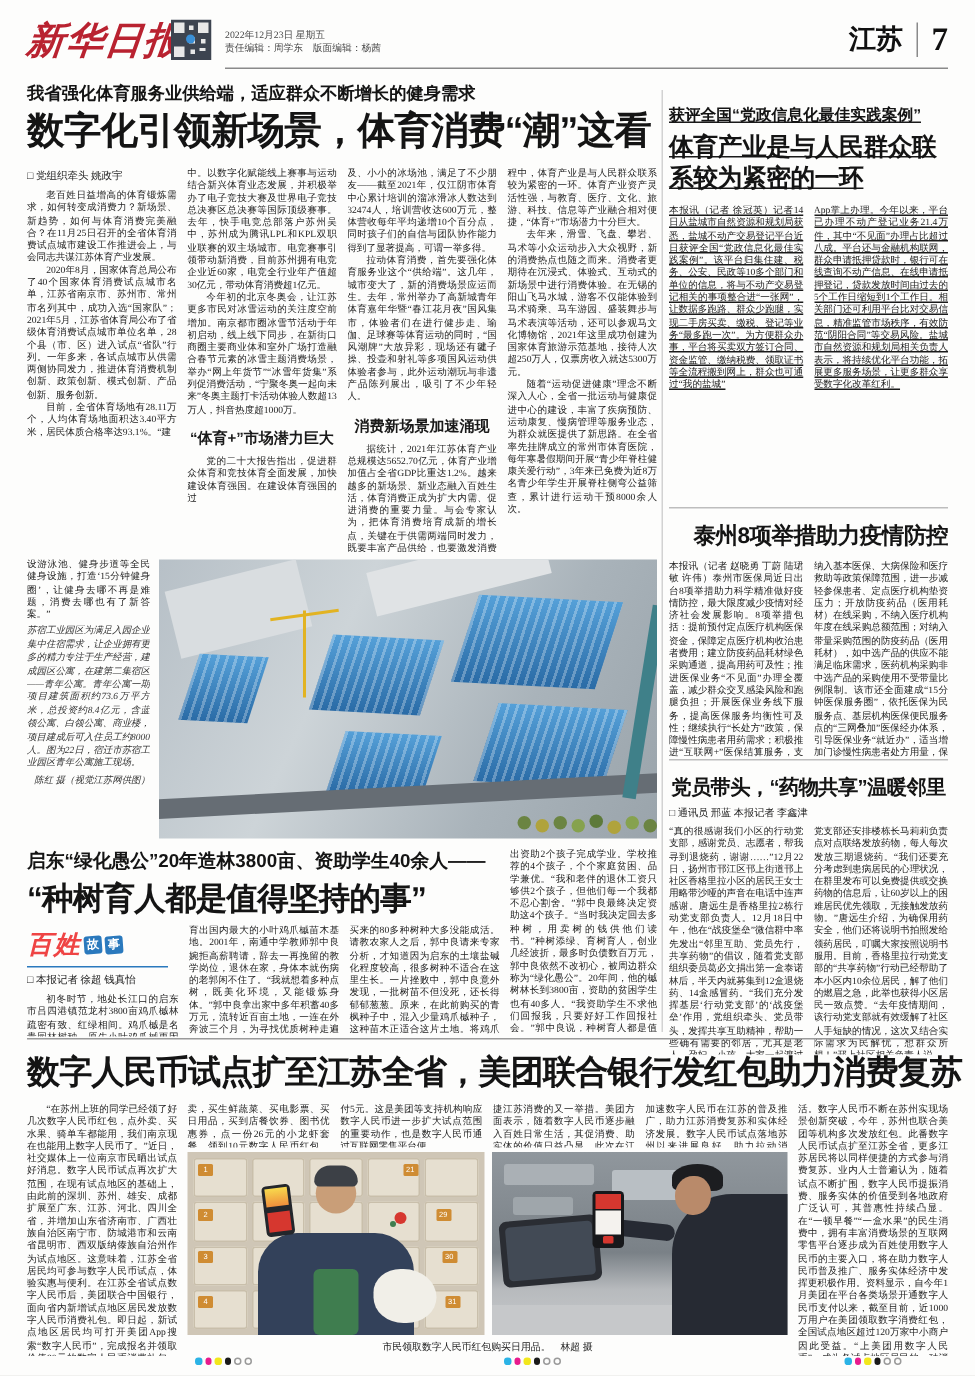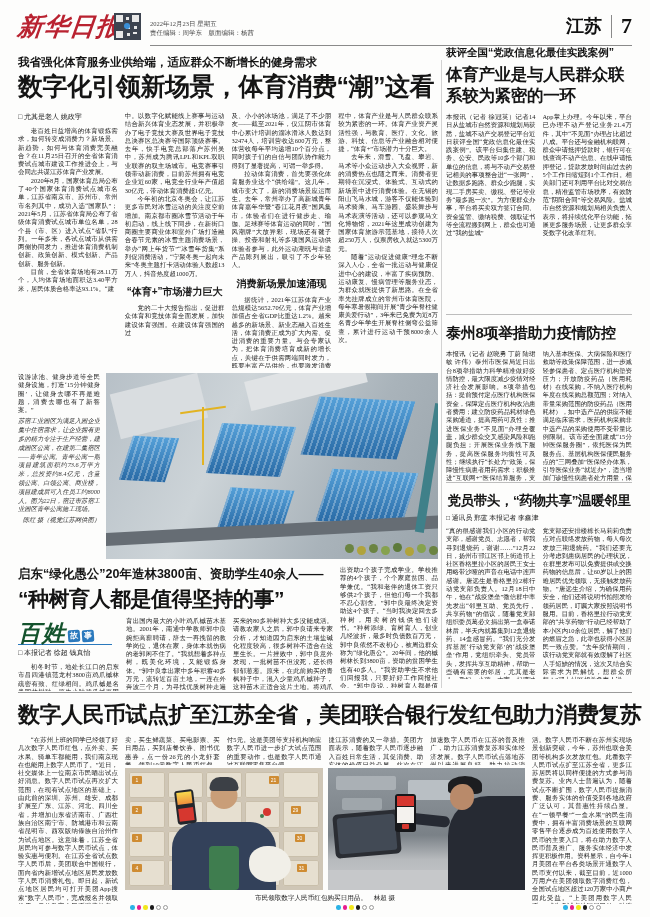--- a/index.html
+++ b/index.html
@@ -59,7 +59,7 @@
   .badge-chip{display:inline-block;width:12px;height:12px;margin-left:2px;background:#2a79bd;color:#fff;
           font-size:8px;line-height:12px;text-align:center;border-radius:2px;transform:rotate(-4deg);vertical-align:3px;font-weight:bold;}
   
-  .rail{position:absolute;left:446px;top:46px;width:186px;height:632px;}
+  .rail{position:absolute;left:446px;top:70px;width:186px;height:632px;text-decoration:underline;}
   .y-kicker{font-size:10.5px;font-weight:bold;white-space:nowrap;}
   .y-head{font-size:16.5px;line-height:21px;margin:4px 0 7px;letter-spacing:-0.3px;}
   .rail-cols .rc{flex:1;overflow:hidden;}

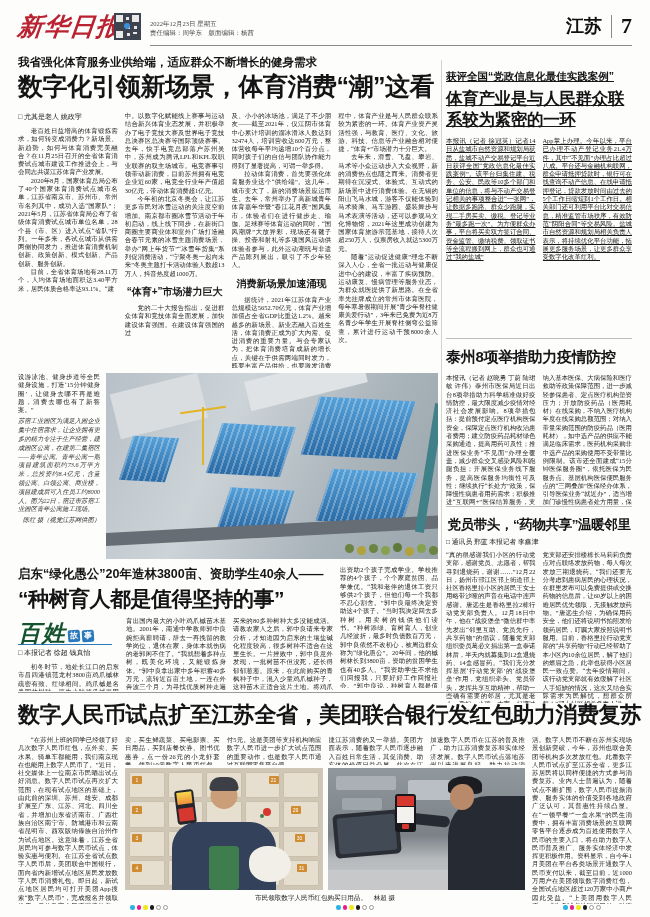--- a/index.html
+++ b/index.html
@@ -156,7 +156,7 @@
     <h1 class="headline1 hd" style="margin:0;">数字化引领新场景，体育消费“潮”这看</h1>
     <div class="colsep main-cols bt">
       <div class="col">
-        <div class="byline">□ 尤其是老人 姚政宇</div>
+        <div class="byline">□ 党组织牵头 姚政宇</div>
         <p>老百姓日益增高的体育锻炼需求，如何转变成消费力？新场景、新趋势，如何与体育消费完美融合？在11月25日召开的全省体育消费试点城市建设工作推进会上，与会同志共谋江苏体育产业发展。</p>
         <p>2020年8月，国家体育总局公布了40个国家体育消费试点城市名单，江苏省南京市、苏州市、常州市名列其中，成功入选“国家队”；2021年5月，江苏省体育局公布了省级体育消费试点城市单位名单，28个县（市、区）进入试点“省队”行列。一年多来，各试点城市从供需两侧协同发力，推进体育消费机制创新、政策创新、模式创新、产品创新、服务创新。</p>
         <p>目前，全省体育场地有28.11万个，人均体育场地面积达3.40平方米，居民体质合格率达93.1%。“建</p>

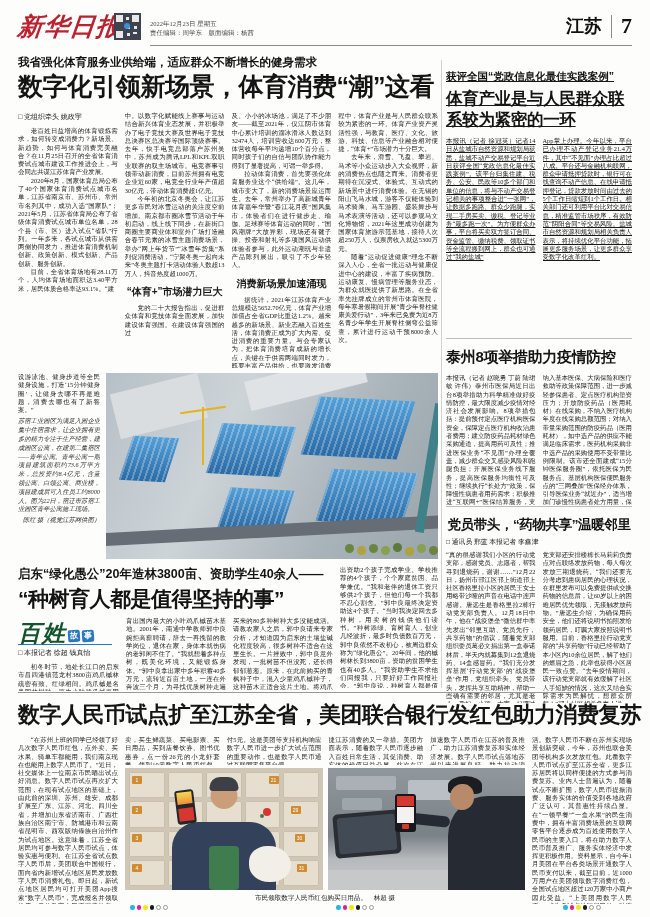--- a/index.html
+++ b/index.html
@@ -65,7 +65,7 @@
   .rail-cols .rc{flex:1;overflow:hidden;}
   .rrule{position:absolute;left:0;width:186px;height:1px;background:#bdbdbd;}
   .t-art{position:absolute;top:276px;left:0;width:186px;}
-  .t-head{font-size:15px;text-align:left;white-space:nowrap;margin:2px 0 7px;letter-spacing:-0.3px;}
+  .t-head{font-size:15px;text-align:right;white-space:nowrap;margin:2px 0 7px;letter-spacing:-0.3px;}
   .d-art{position:absolute;top:442px;left:0;width:186px;}
   .d-head{font-size:13.5px;white-space:nowrap;margin:4px 0 3px;letter-spacing:-0.4px;text-align:center;}
   .d-byline{font-size:6.8px;margin:0 0 4px 0;}

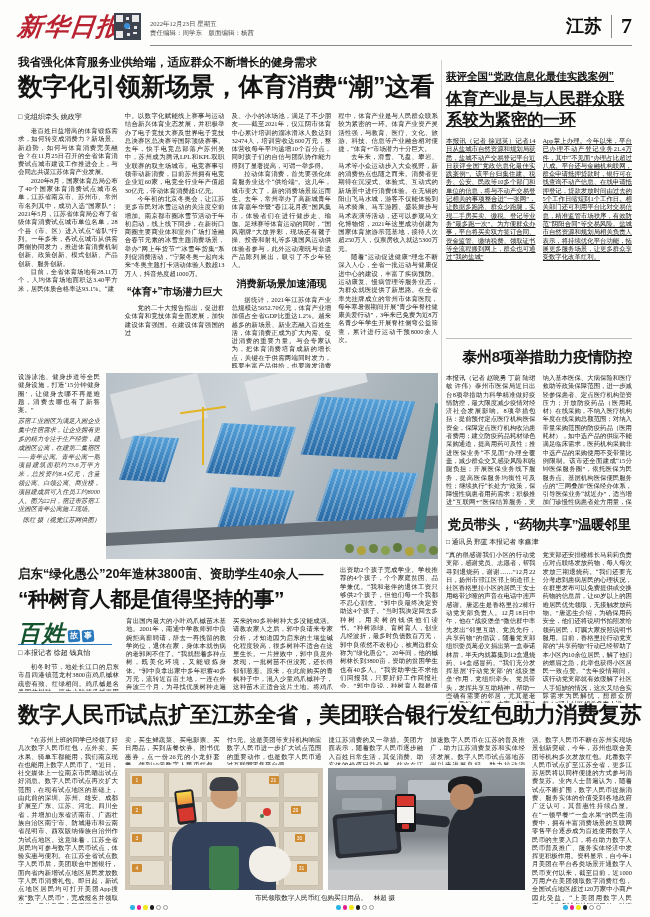--- a/index.html
+++ b/index.html
@@ -55,7 +55,7 @@
   .q-col{flex:1;overflow:hidden;}
   .q-right{flex:1;overflow:hidden;}
   .badge{position:relative;height:26px;margin:1px 0 3px;border-bottom:1px solid #2a79bd;width:94px;}
-  .badge-t1{font-size:23px;font-weight:bold;font-style:italic;color:#14532d;letter-spacing:1px;}
+  .badge-t1{font-size:17px;font-weight:bold;font-style:italic;color:#ef4444;letter-spacing:1px;}
   .badge-chip{display:inline-block;width:12px;height:12px;margin-left:2px;background:#2a79bd;color:#fff;
           font-size:8px;line-height:12px;text-align:center;border-radius:2px;transform:rotate(-4deg);vertical-align:3px;font-weight:bold;}
   

